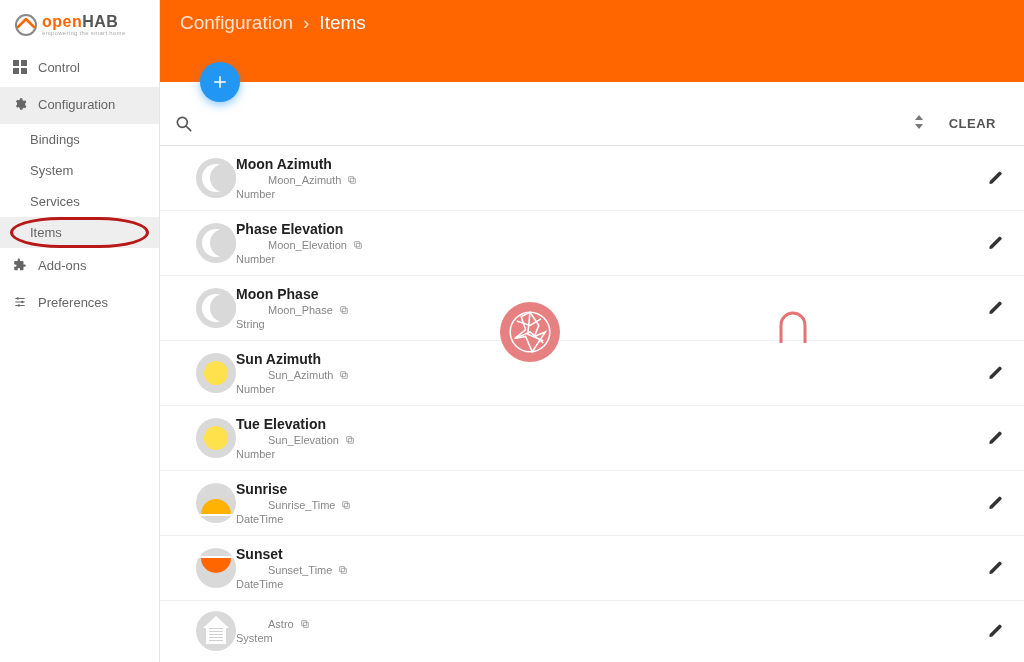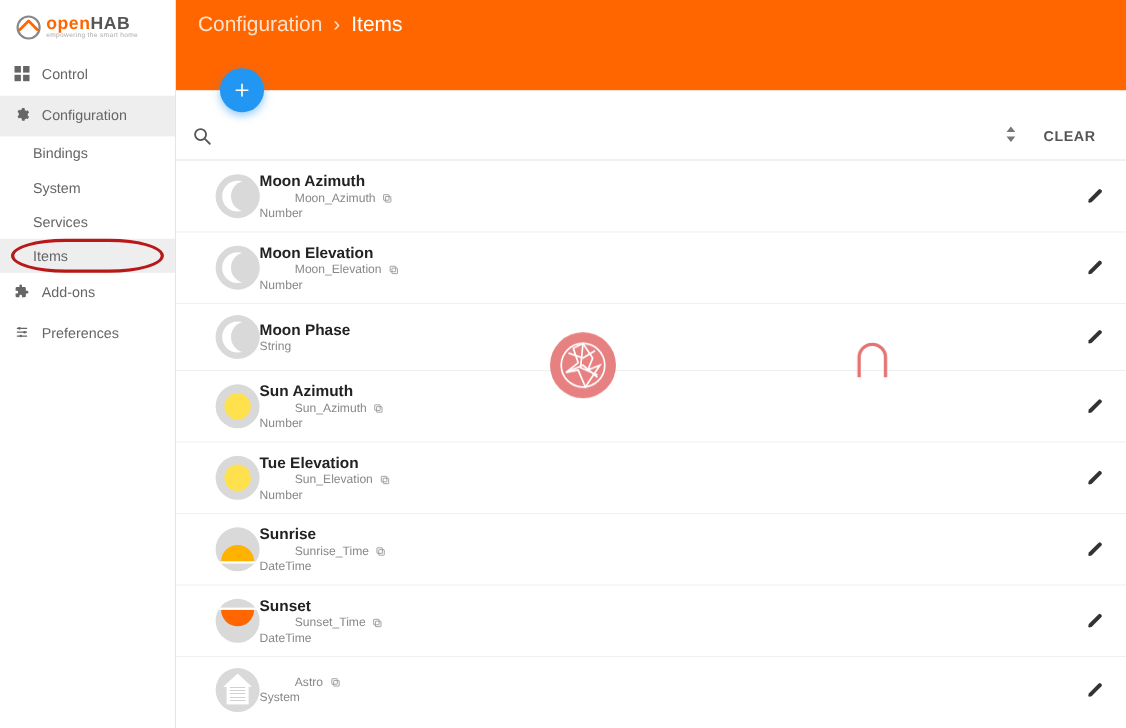--- a/index.html
+++ b/index.html
@@ -186,7 +186,7 @@
             <div class="moon-shape"></div>
           </div>
           <div class="row-body">
-            <div class="row-title">Moon Elevation</div>
+            <div class="row-title">Phase Elevation</div>
             <div class="row-sub">
               <span>Moon_Elevation</span>
               <span class="copy-icon"><svg width="10" height="10" viewBox="0 0 24 24">

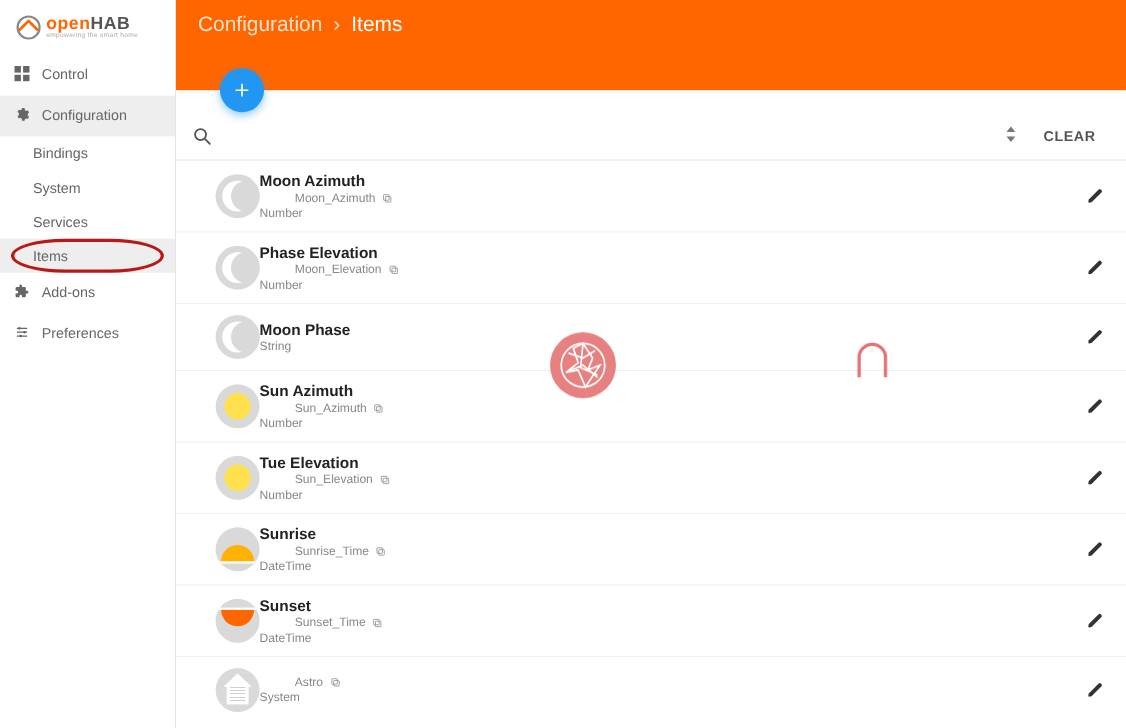--- a/index.html
+++ b/index.html
@@ -206,6 +206,13 @@
           </div>
           <div class="row-body">
             <div class="row-title">Moon Phase</div>
+            <div class="row-sub">
+              <span>Moon_Phase</span>
+              <span class="copy-icon"><svg width="10" height="10" viewBox="0 0 24 24">
+                  <rect x="8" y="8" width="12" height="12" rx="1" fill="none" stroke="#999" stroke-width="2"></rect>
+                  <rect x="4" y="4" width="12" height="12" rx="1" fill="none" stroke="#999" stroke-width="2"></rect>
+                </svg></span>
+            </div>
             <div class="row-type">String</div>
           </div>
           <span class="edit-icon"><svg width="16" height="16" viewBox="0 0 24 24">

